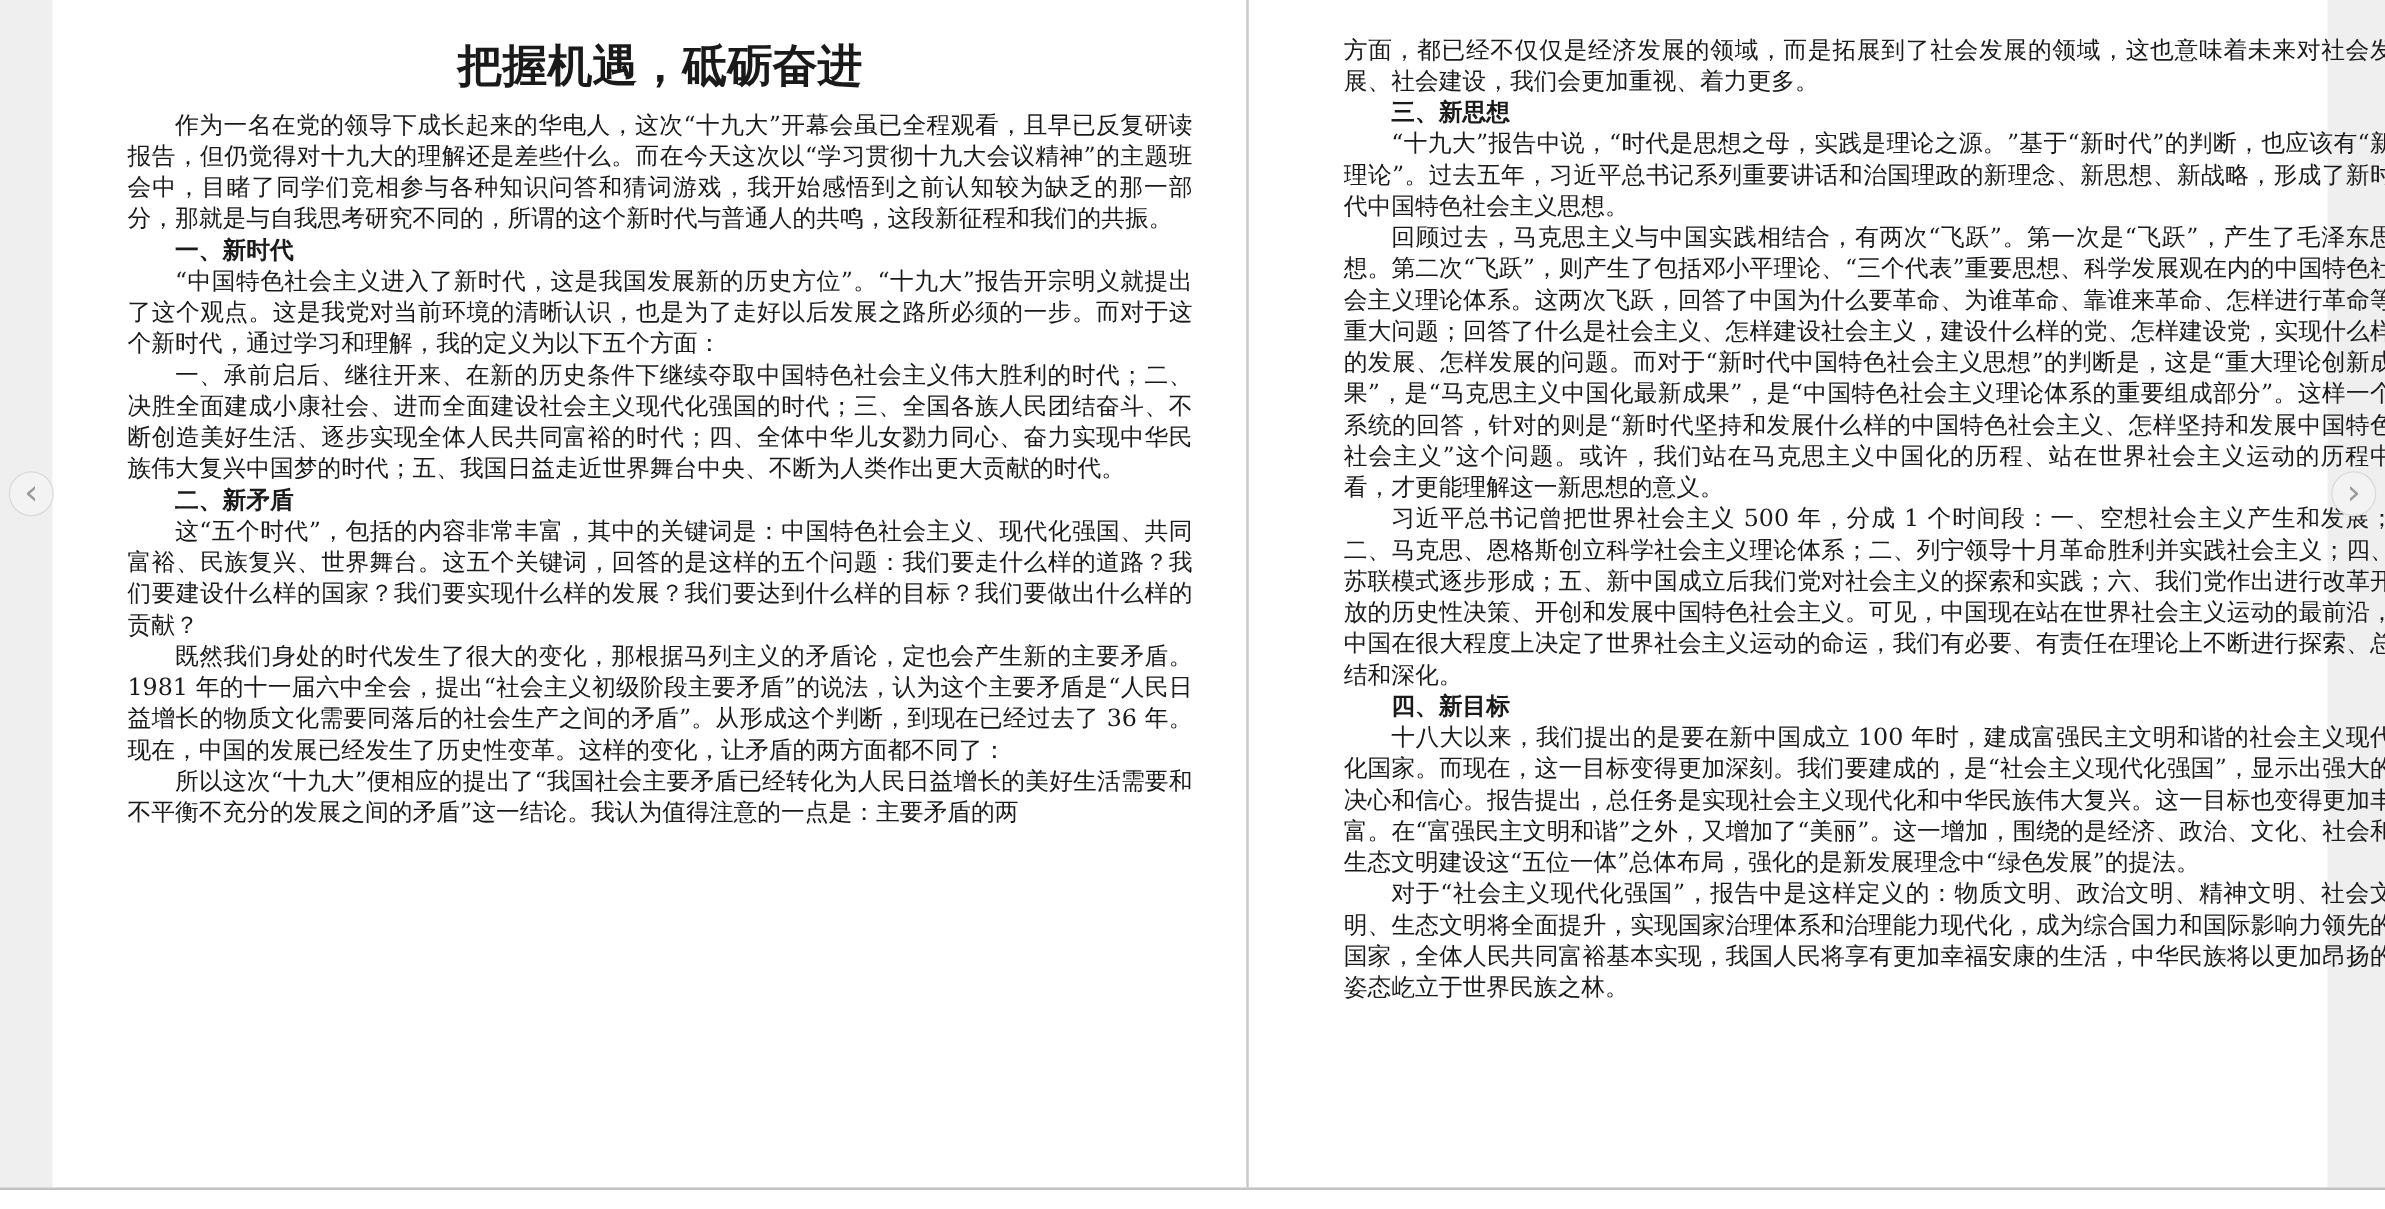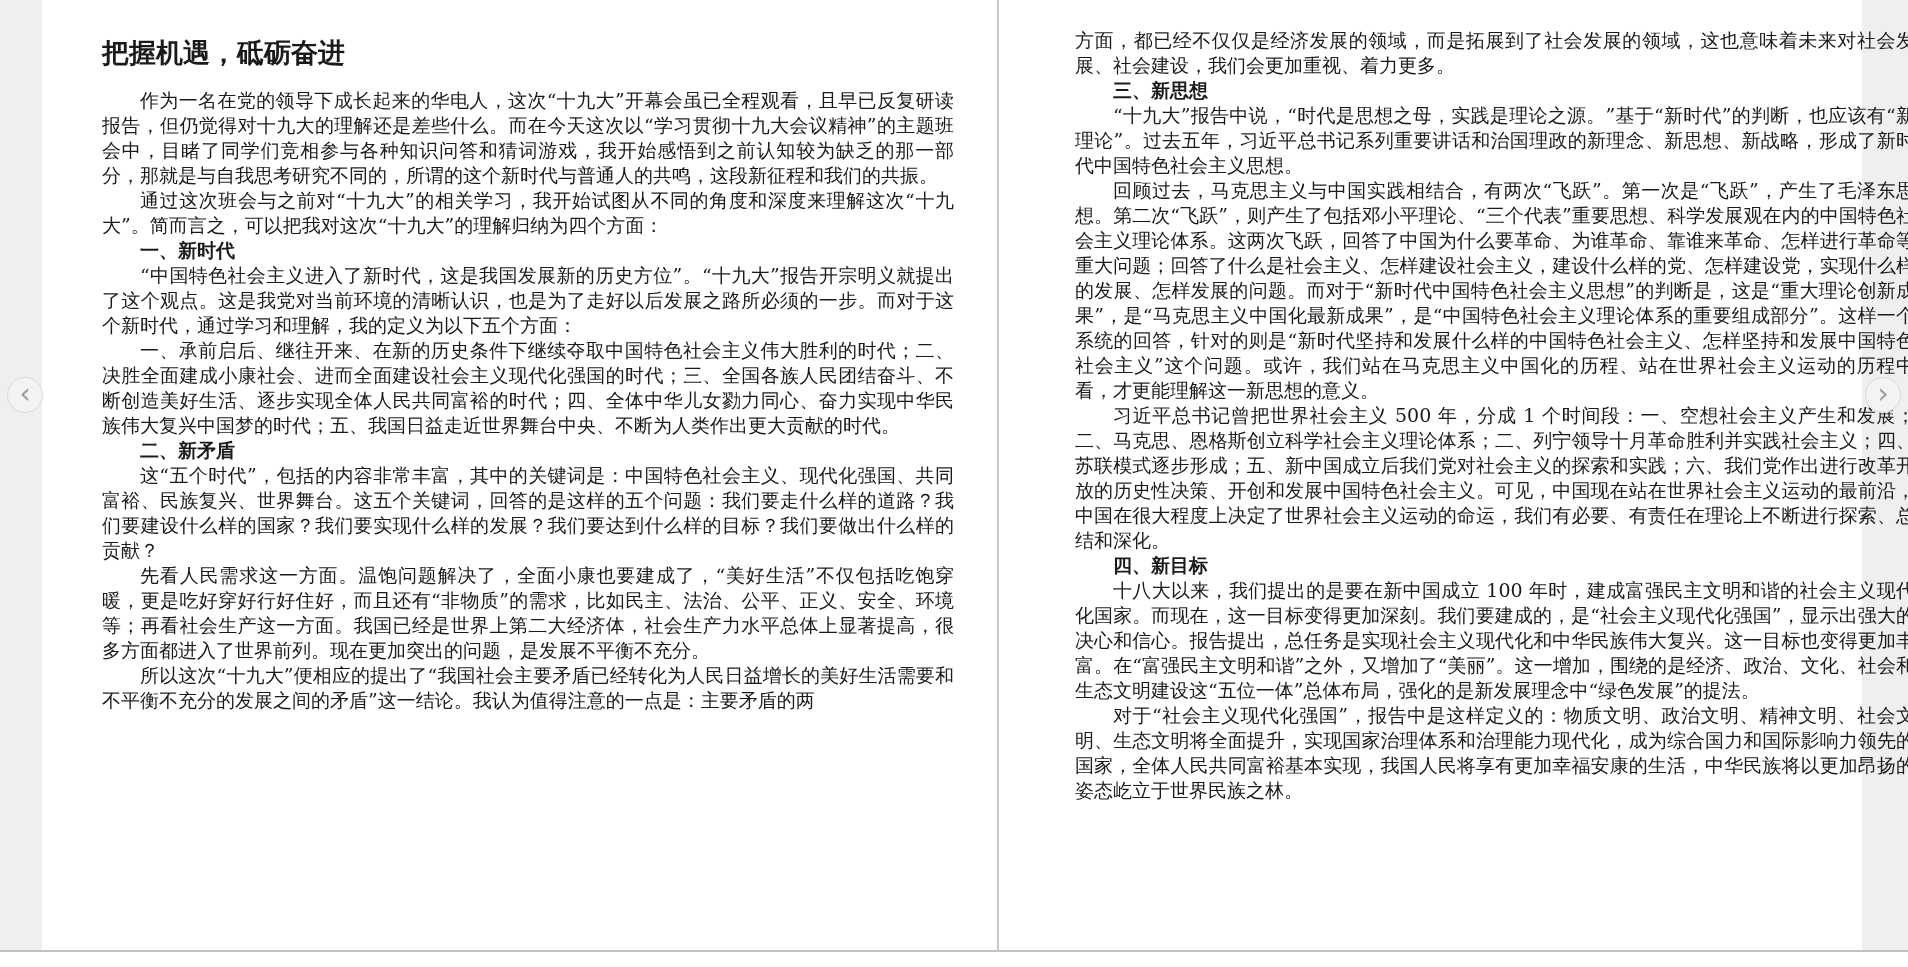--- a/index.html
+++ b/index.html
@@ -62,9 +62,10 @@
     margin-left: 41px;
   }
   .doc-title {
-    font-size: 27px;
+    font-size: 36px;
     line-height: 38px;
     font-weight: bold;
+    text-align: center;
     margin: 0 0 16px 0;
   }
   .para {

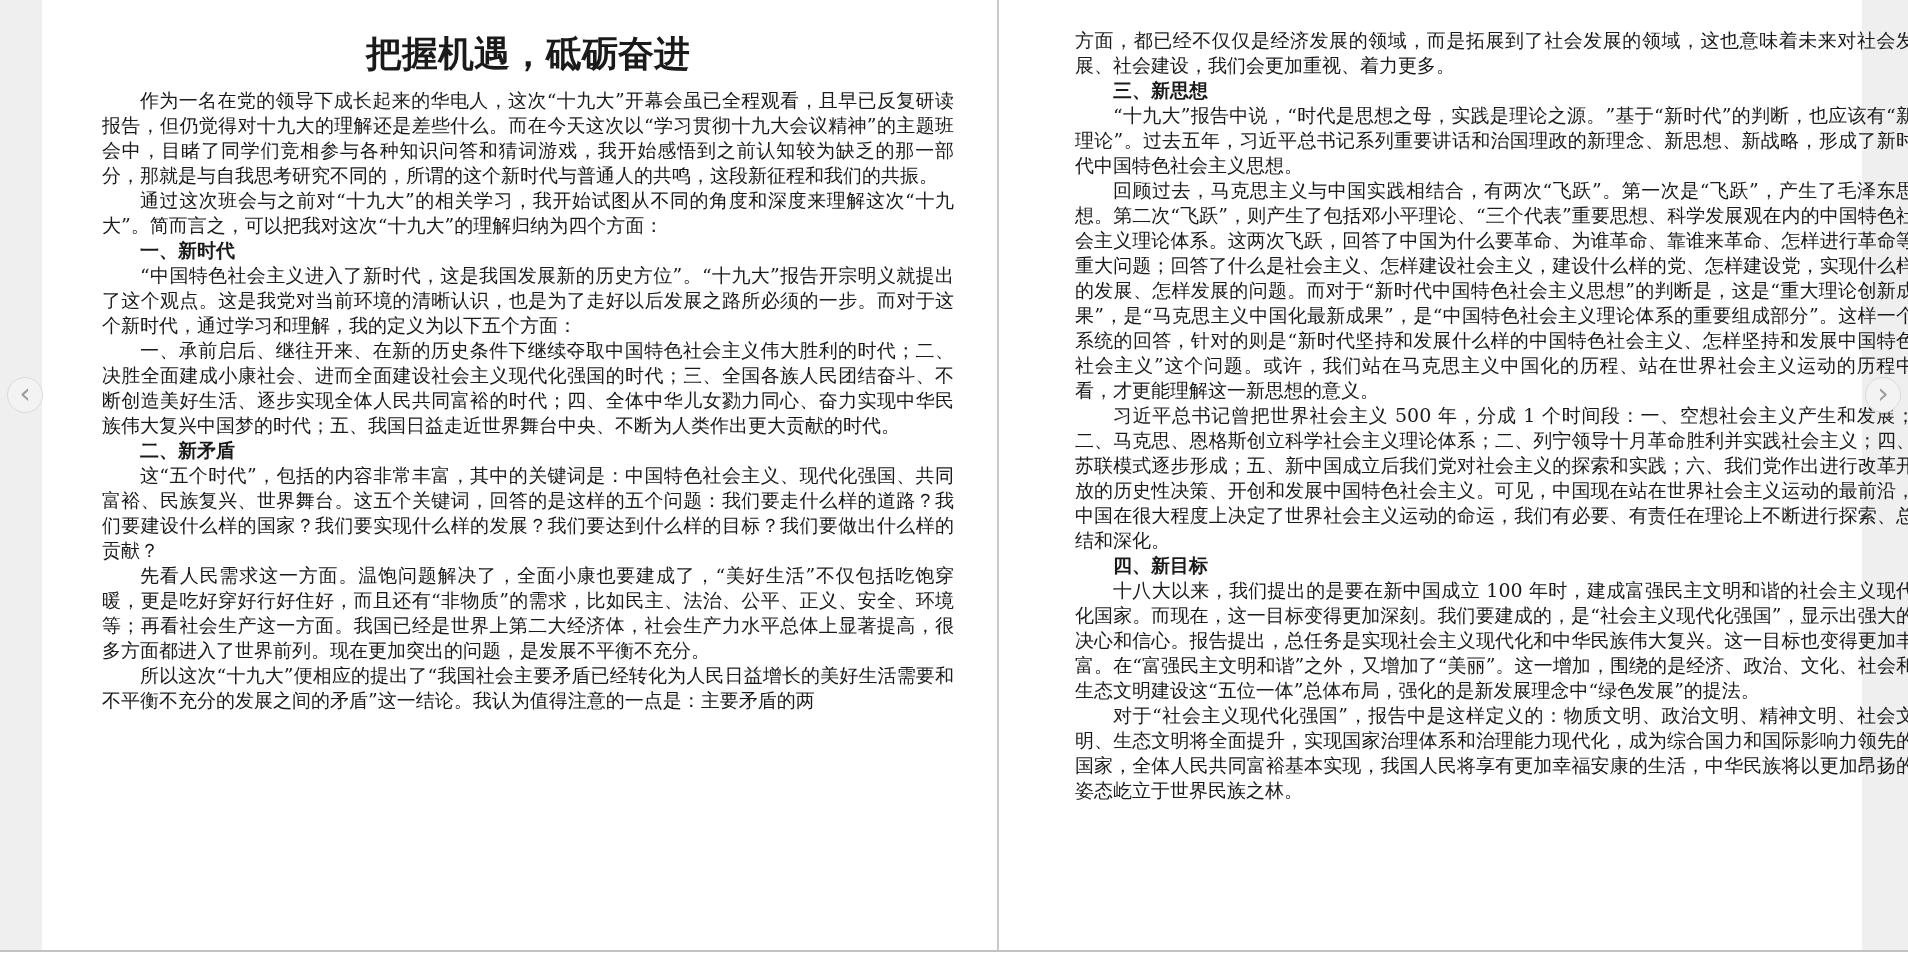--- a/index.html
+++ b/index.html
@@ -112,7 +112,6 @@
 
           <p class="para para-body">作为一名在党的领导下成长起来的华电人，这次“十九大”开幕会虽已全程观看，且早已反复研读报告，但仍觉得对十九大的理解还是差些什么。而在今天这次以“学习贯彻十九大会议精神”的主题班会中，目睹了同学们竞相参与各种知识问答和猜词游戏，我开始感悟到之前认知较为缺乏的那一部分，那就是与自我思考研究不同的，所谓的这个新时代与普通人的共鸣，这段新征程和我们的共振。</p>
 
-          <p class="para para-body">通过这次班会与之前对“十九大”的相关学习，我开始试图从不同的角度和深度来理解这次“十九大”。简而言之，可以把我对这次“十九大”的理解归纳为四个方面：</p>
 
           <p class="para para-heading">一、新时代</p>
 

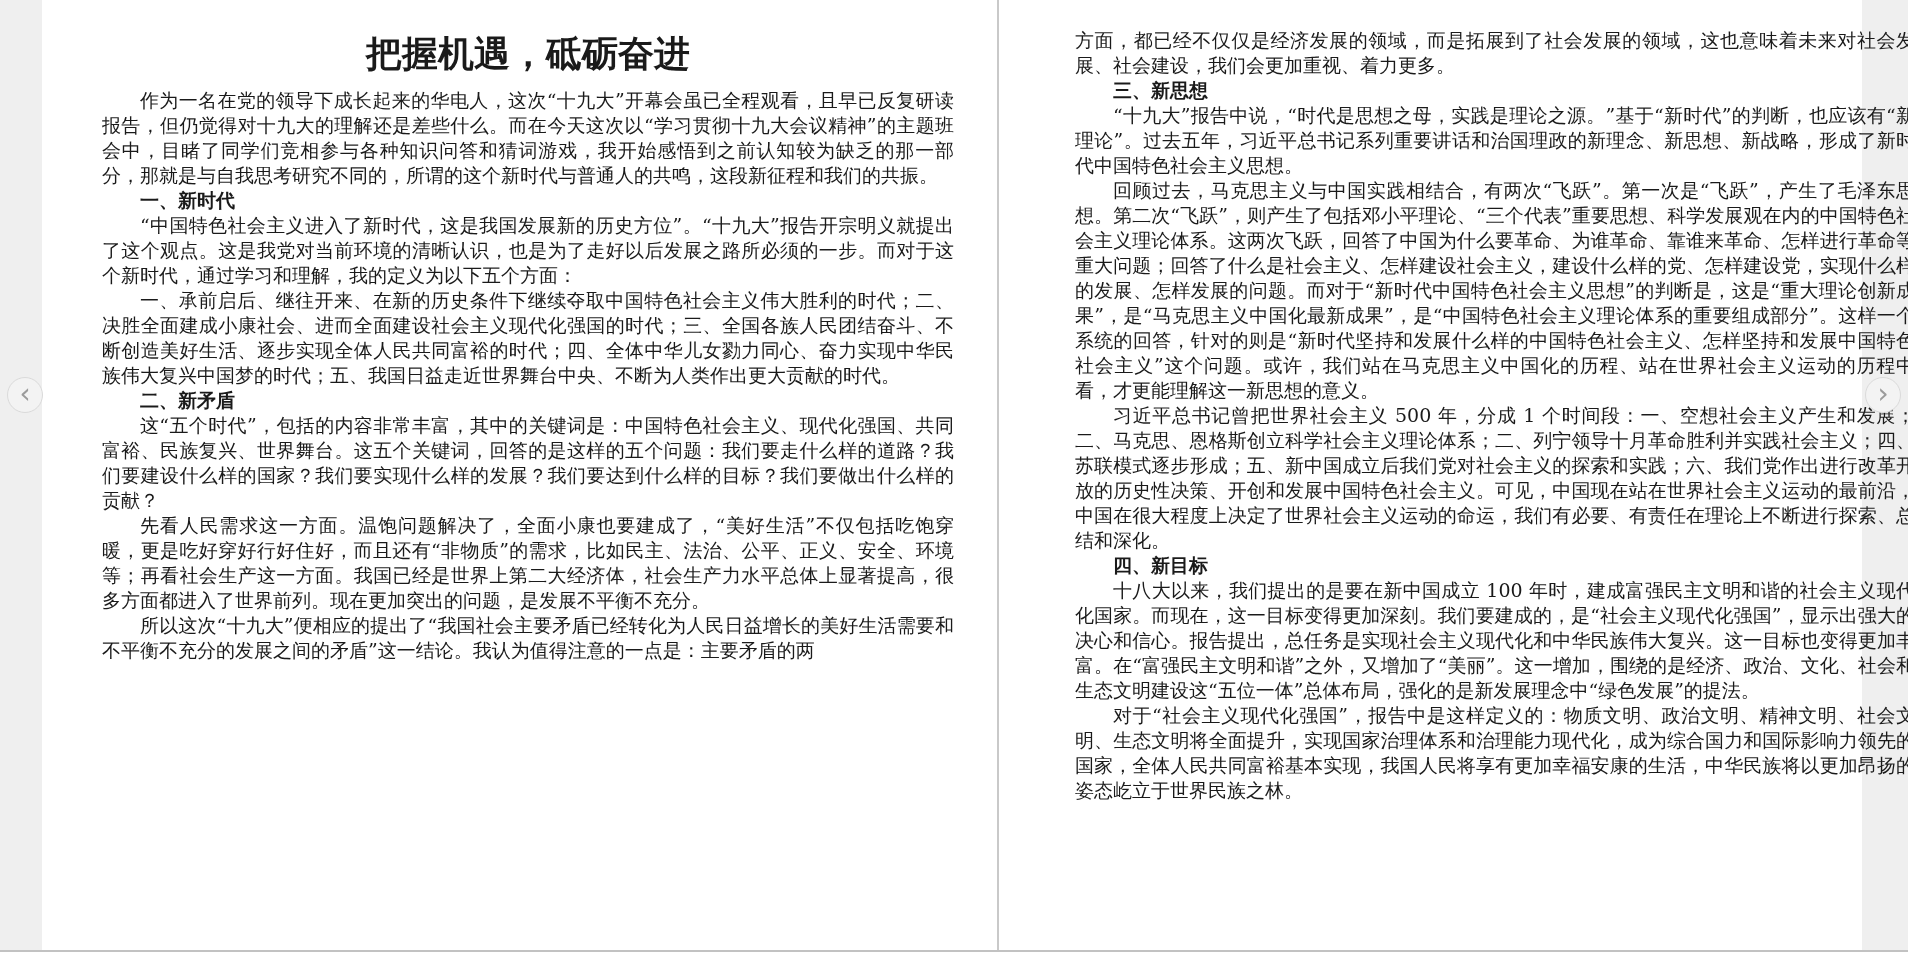--- a/index.html
+++ b/index.html
@@ -123,6 +123,7 @@
 
           <p class="para para-body">这“五个时代”，包括的内容非常丰富，其中的关键词是：中国特色社会主义、现代化强国、共同富裕、民族复兴、世界舞台。这五个关键词，回答的是这样的五个问题：我们要走什么样的道路？我们要建设什么样的国家？我们要实现什么样的发展？我们要达到什么样的目标？我们要做出什么样的贡献？</p>
 
+          <p class="para para-body">既然我们身处的时代发生了很大的变化，那根据马列主义的矛盾论，定也会产生新的主要矛盾。1981 年的十一届六中全会，提出“社会主义初级阶段主要矛盾”的说法，认为这个主要矛盾是“人民日益增长的物质文化需要同落后的社会生产之间的矛盾”。从形成这个判断，到现在已经过去了 36 年。现在，中国的发展已经发生了历史性变革。这样的变化，让矛盾的两方面都不同了：</p>
 
           <p class="para para-body">先看人民需求这一方面。温饱问题解决了，全面小康也要建成了，“美好生活”不仅包括吃饱穿暖，更是吃好穿好行好住好，而且还有“非物质”的需求，比如民主、法治、公平、正义、安全、环境等；再看社会生产这一方面。我国已经是世界上第二大经济体，社会生产力水平总体上显著提高，很多方面都进入了世界前列。现在更加突出的问题，是发展不平衡不充分。</p>
 

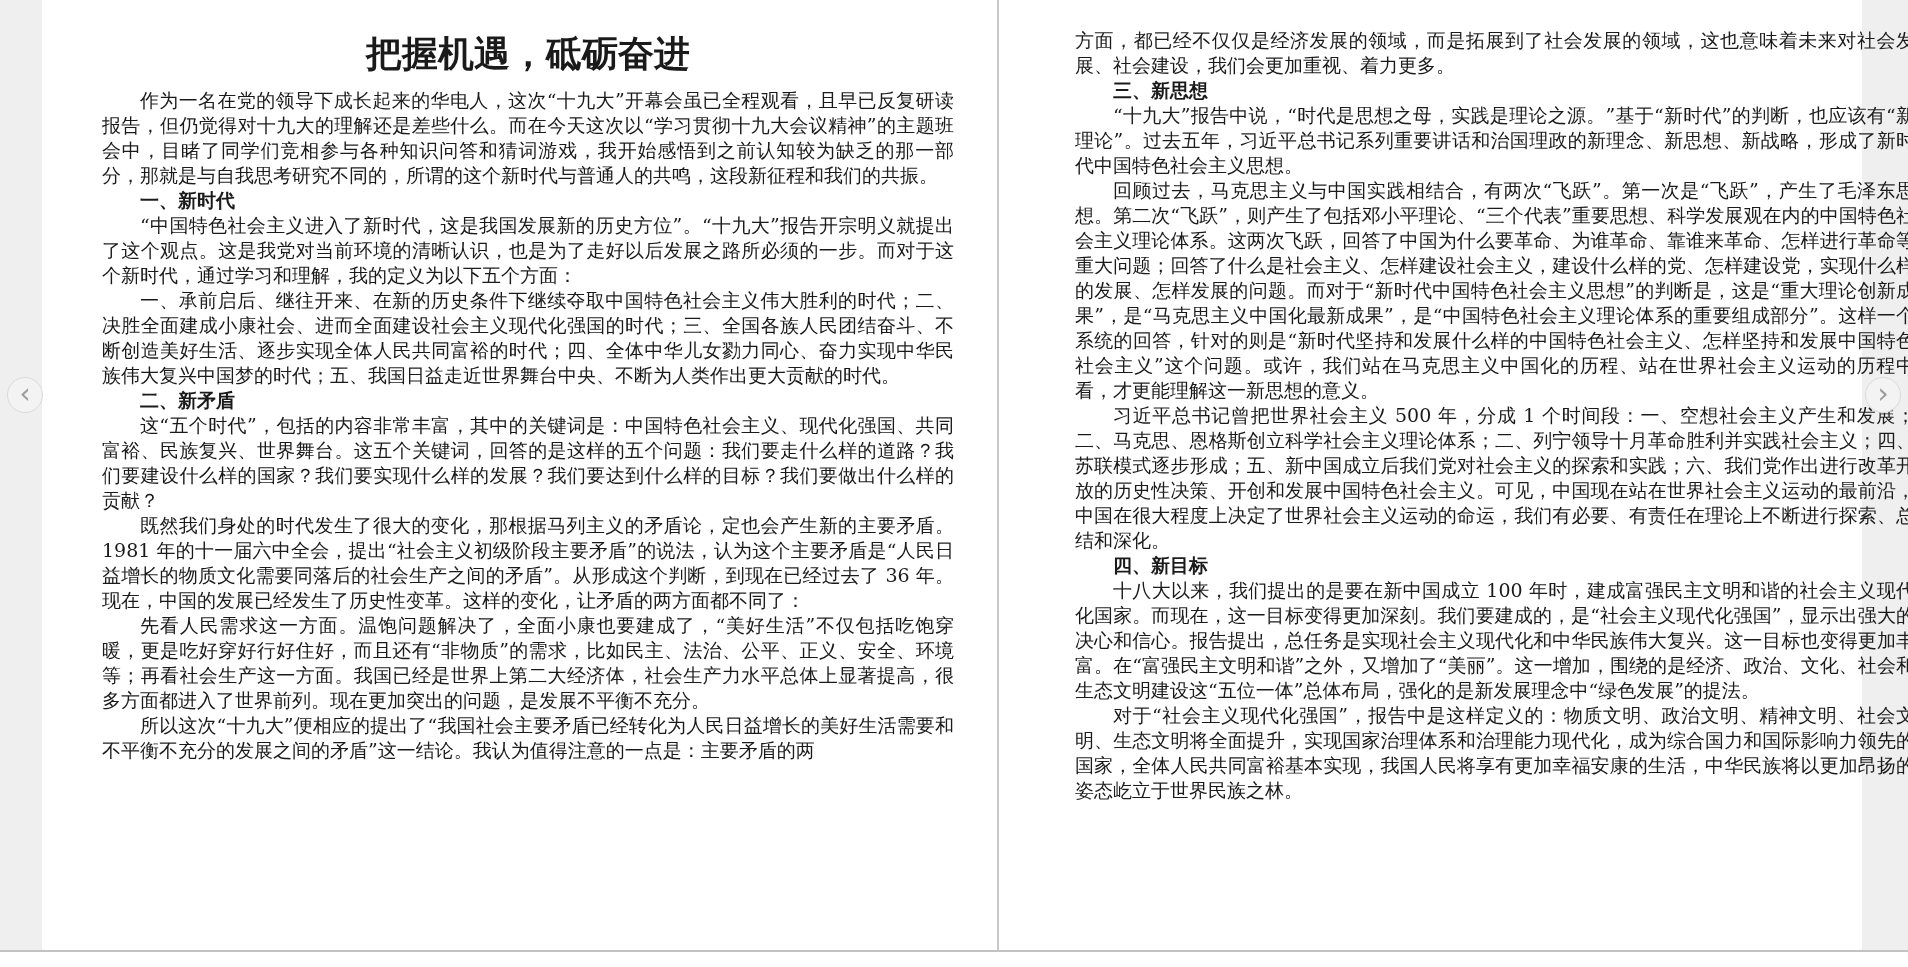--- a/index.html
+++ b/index.html
@@ -125,7 +125,6 @@
 
           <p class="para para-body">既然我们身处的时代发生了很大的变化，那根据马列主义的矛盾论，定也会产生新的主要矛盾。1981 年的十一届六中全会，提出“社会主义初级阶段主要矛盾”的说法，认为这个主要矛盾是“人民日益增长的物质文化需要同落后的社会生产之间的矛盾”。从形成这个判断，到现在已经过去了 36 年。现在，中国的发展已经发生了历史性变革。这样的变化，让矛盾的两方面都不同了：</p>
 
-          <p class="para para-body">先看人民需求这一方面。温饱问题解决了，全面小康也要建成了，“美好生活”不仅包括吃饱穿暖，更是吃好穿好行好住好，而且还有“非物质”的需求，比如民主、法治、公平、正义、安全、环境等；再看社会生产这一方面。我国已经是世界上第二大经济体，社会生产力水平总体上显著提高，很多方面都进入了世界前列。现在更加突出的问题，是发展不平衡不充分。</p>
 
           <p class="para para-body">所以这次“十九大”便相应的提出了“我国社会主要矛盾已经转化为人民日益增长的美好生活需要和不平衡不充分的发展之间的矛盾”这一结论。我认为值得注意的一点是：主要矛盾的两</p>
         </div>

